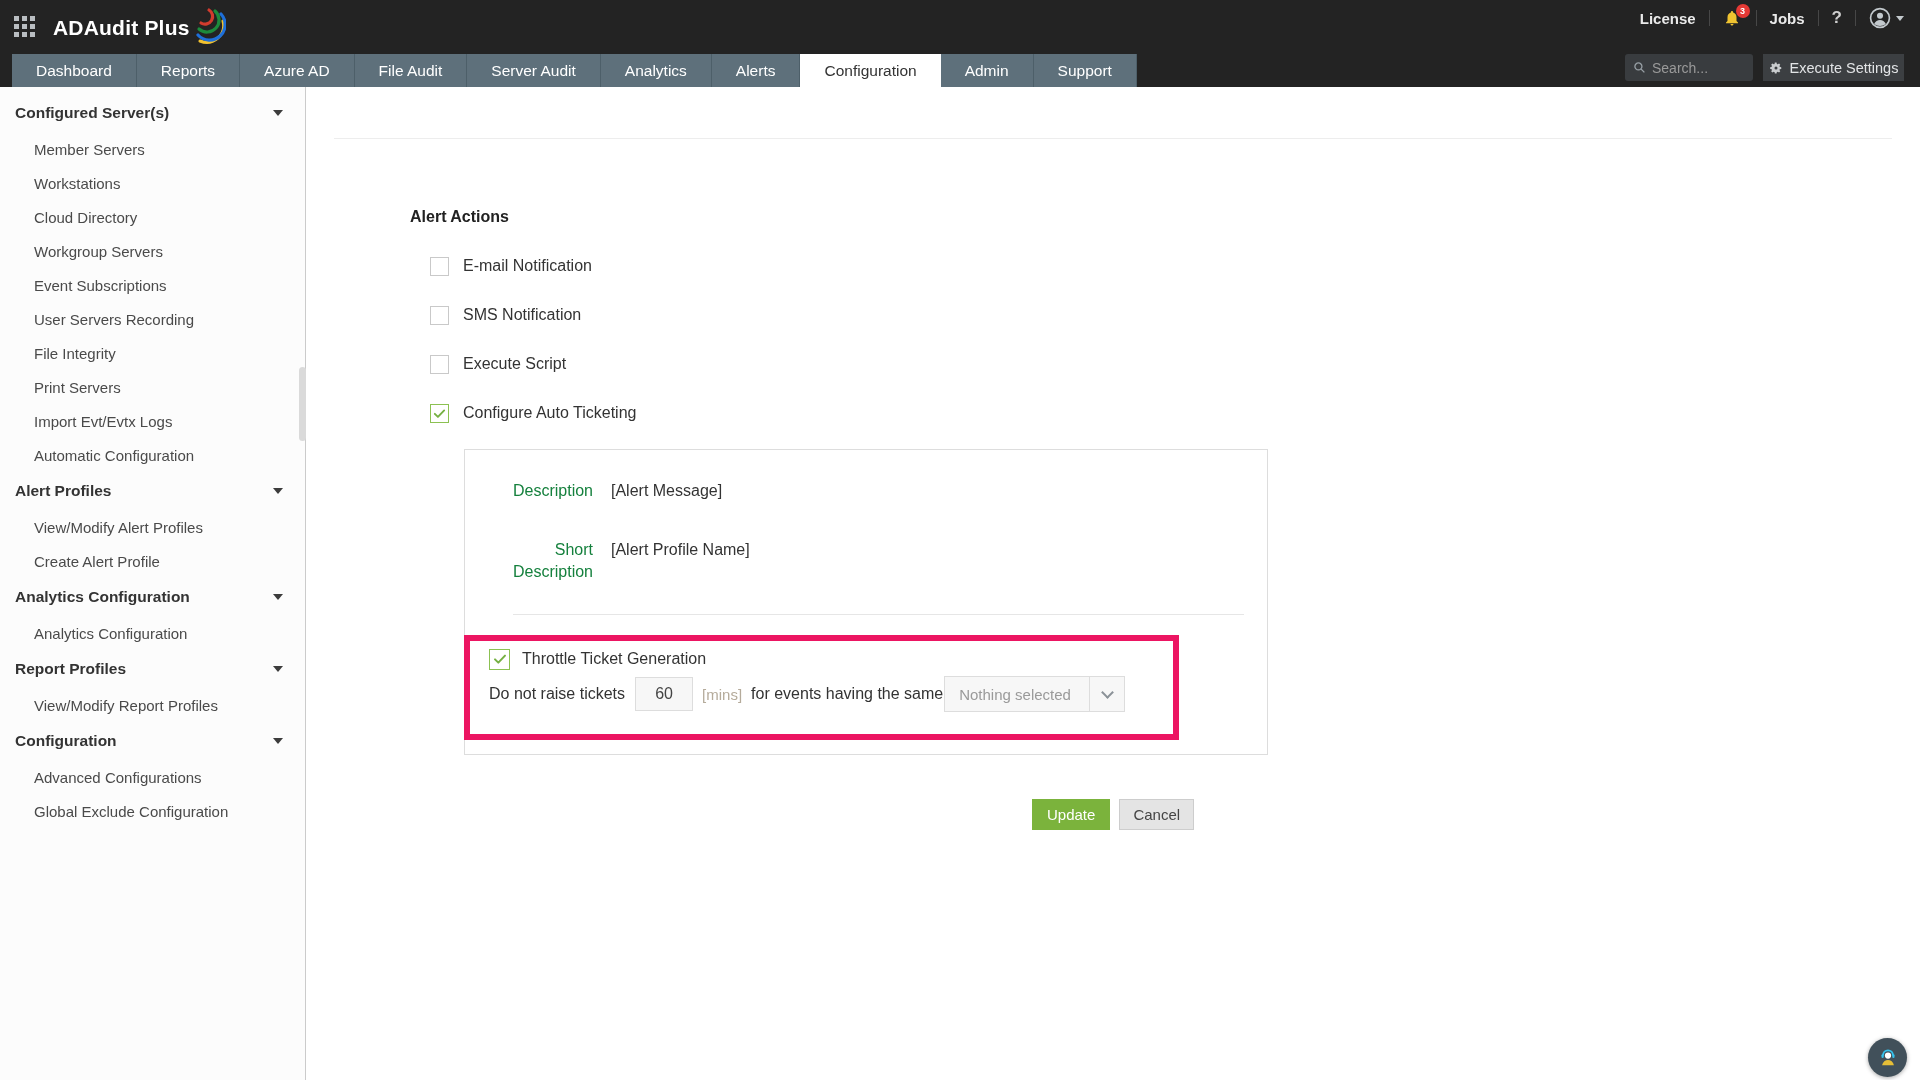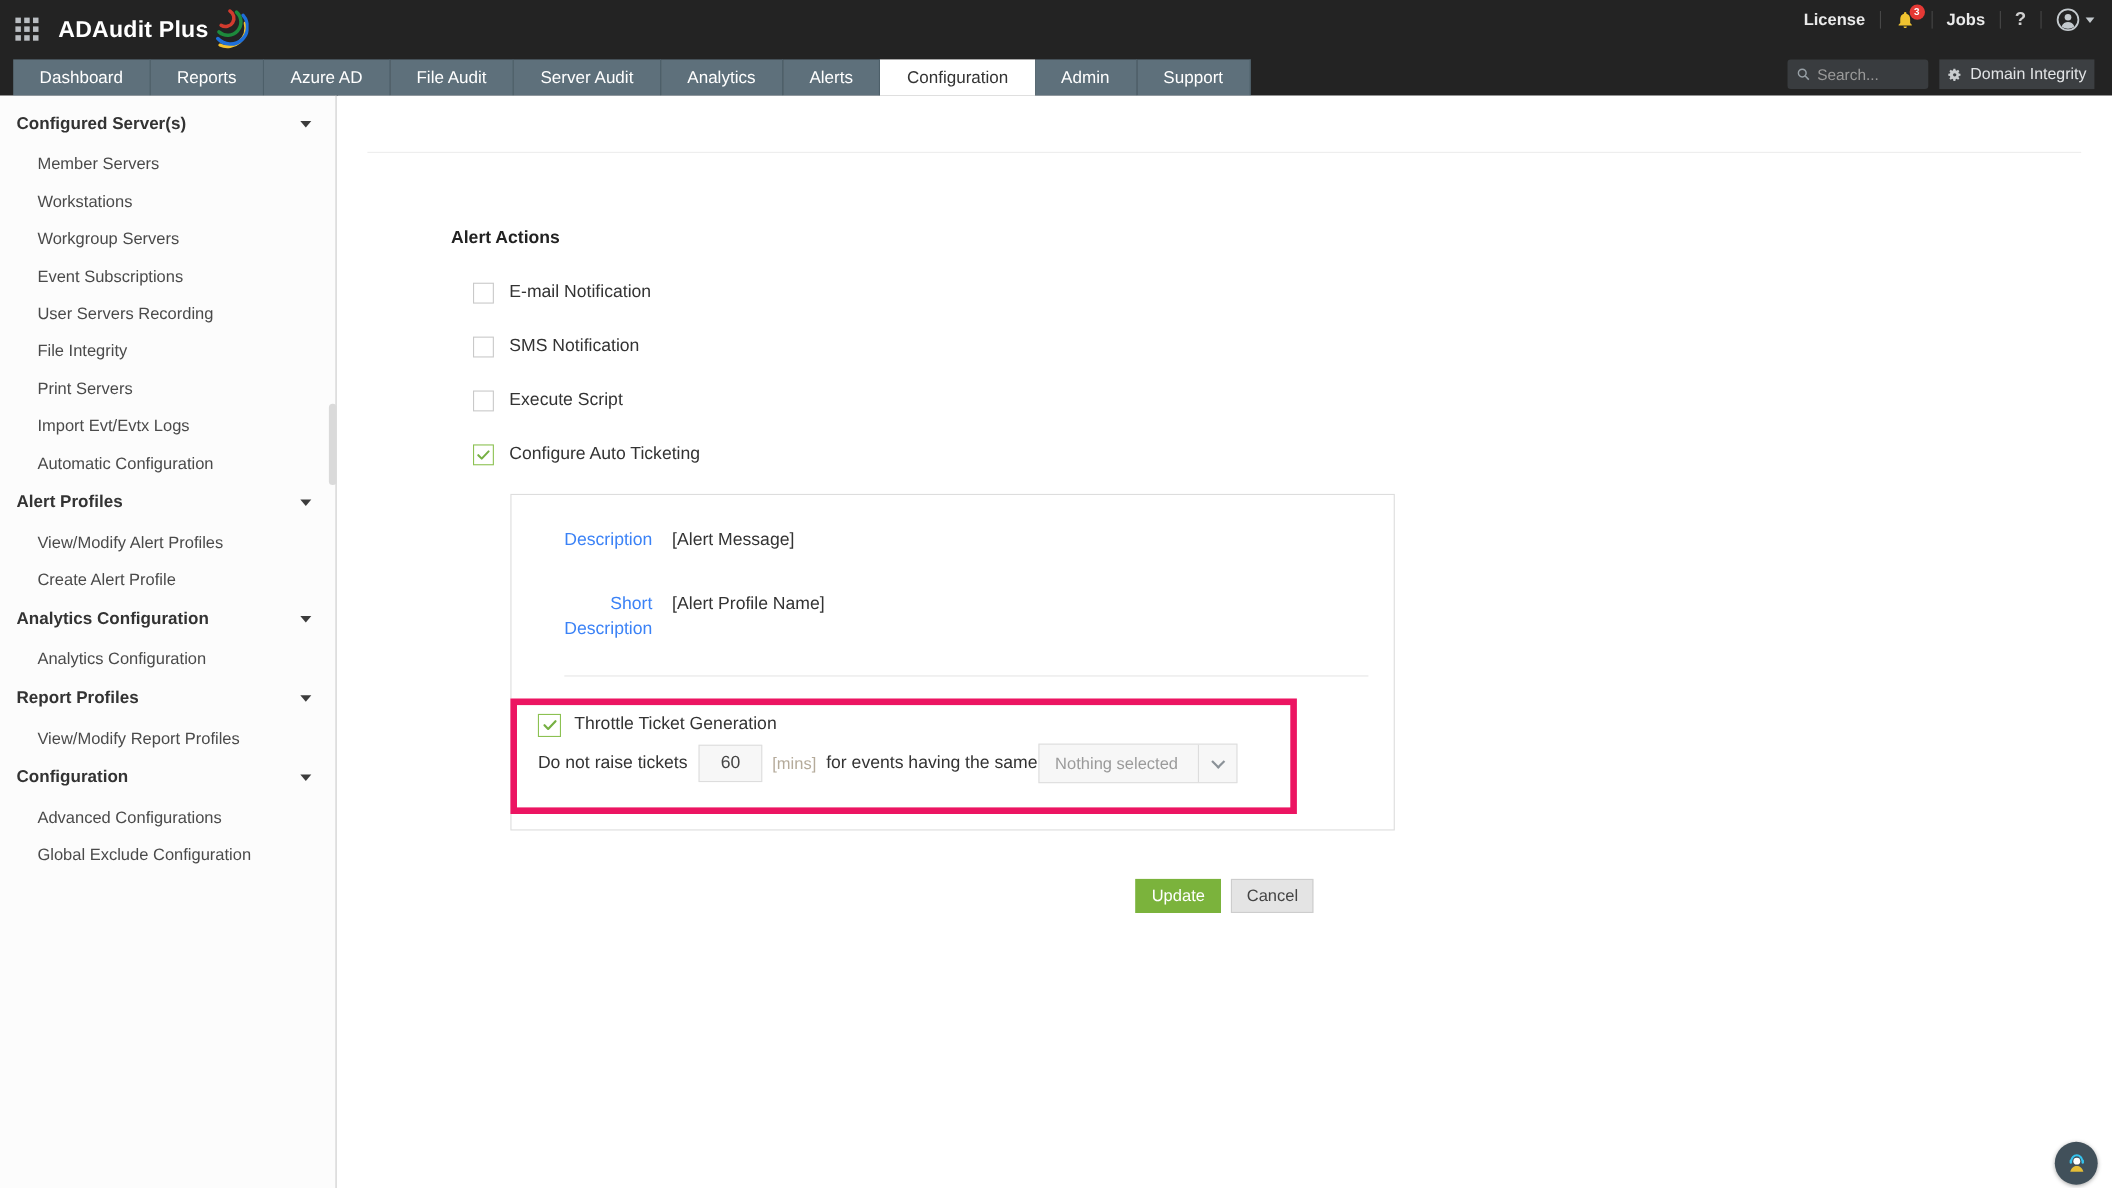--- a/index.html
+++ b/index.html
@@ -153,7 +153,7 @@
           <path fill="#c9ccce" d="M21 13.5v-3l-2.6-.5a6.7 6.7 0 0 0-.6-1.5l1.5-2.2-2.1-2.1-2.2 1.5c-.5-.3-1-.5-1.5-.6L13 2.5h-3l-.5 2.6c-.5.1-1 .3-1.5.6L5.8 4.2 3.7 6.3l1.5 2.2c-.3.5-.5 1-.6 1.5l-2.6.5v3l2.6.5c.1.5.3 1 .6 1.5l-1.5 2.2 2.1 2.1 2.2-1.5c.5.3 1 .5 1.5.6l.5 2.6h3l.5-2.6c.5-.1 1-.3 1.5-.6l2.2 1.5 2.1-2.1-1.5-2.2c.3-.5.5-1 .6-1.5l2.6-.5z"></path>
           <circle cx="12" cy="12" r="2.6" fill="#3c3f42"></circle>
         </svg>
-      <span>Domain Integrity</span>
+      <span>Execute Settings</span>
     </div>
   </div>
 

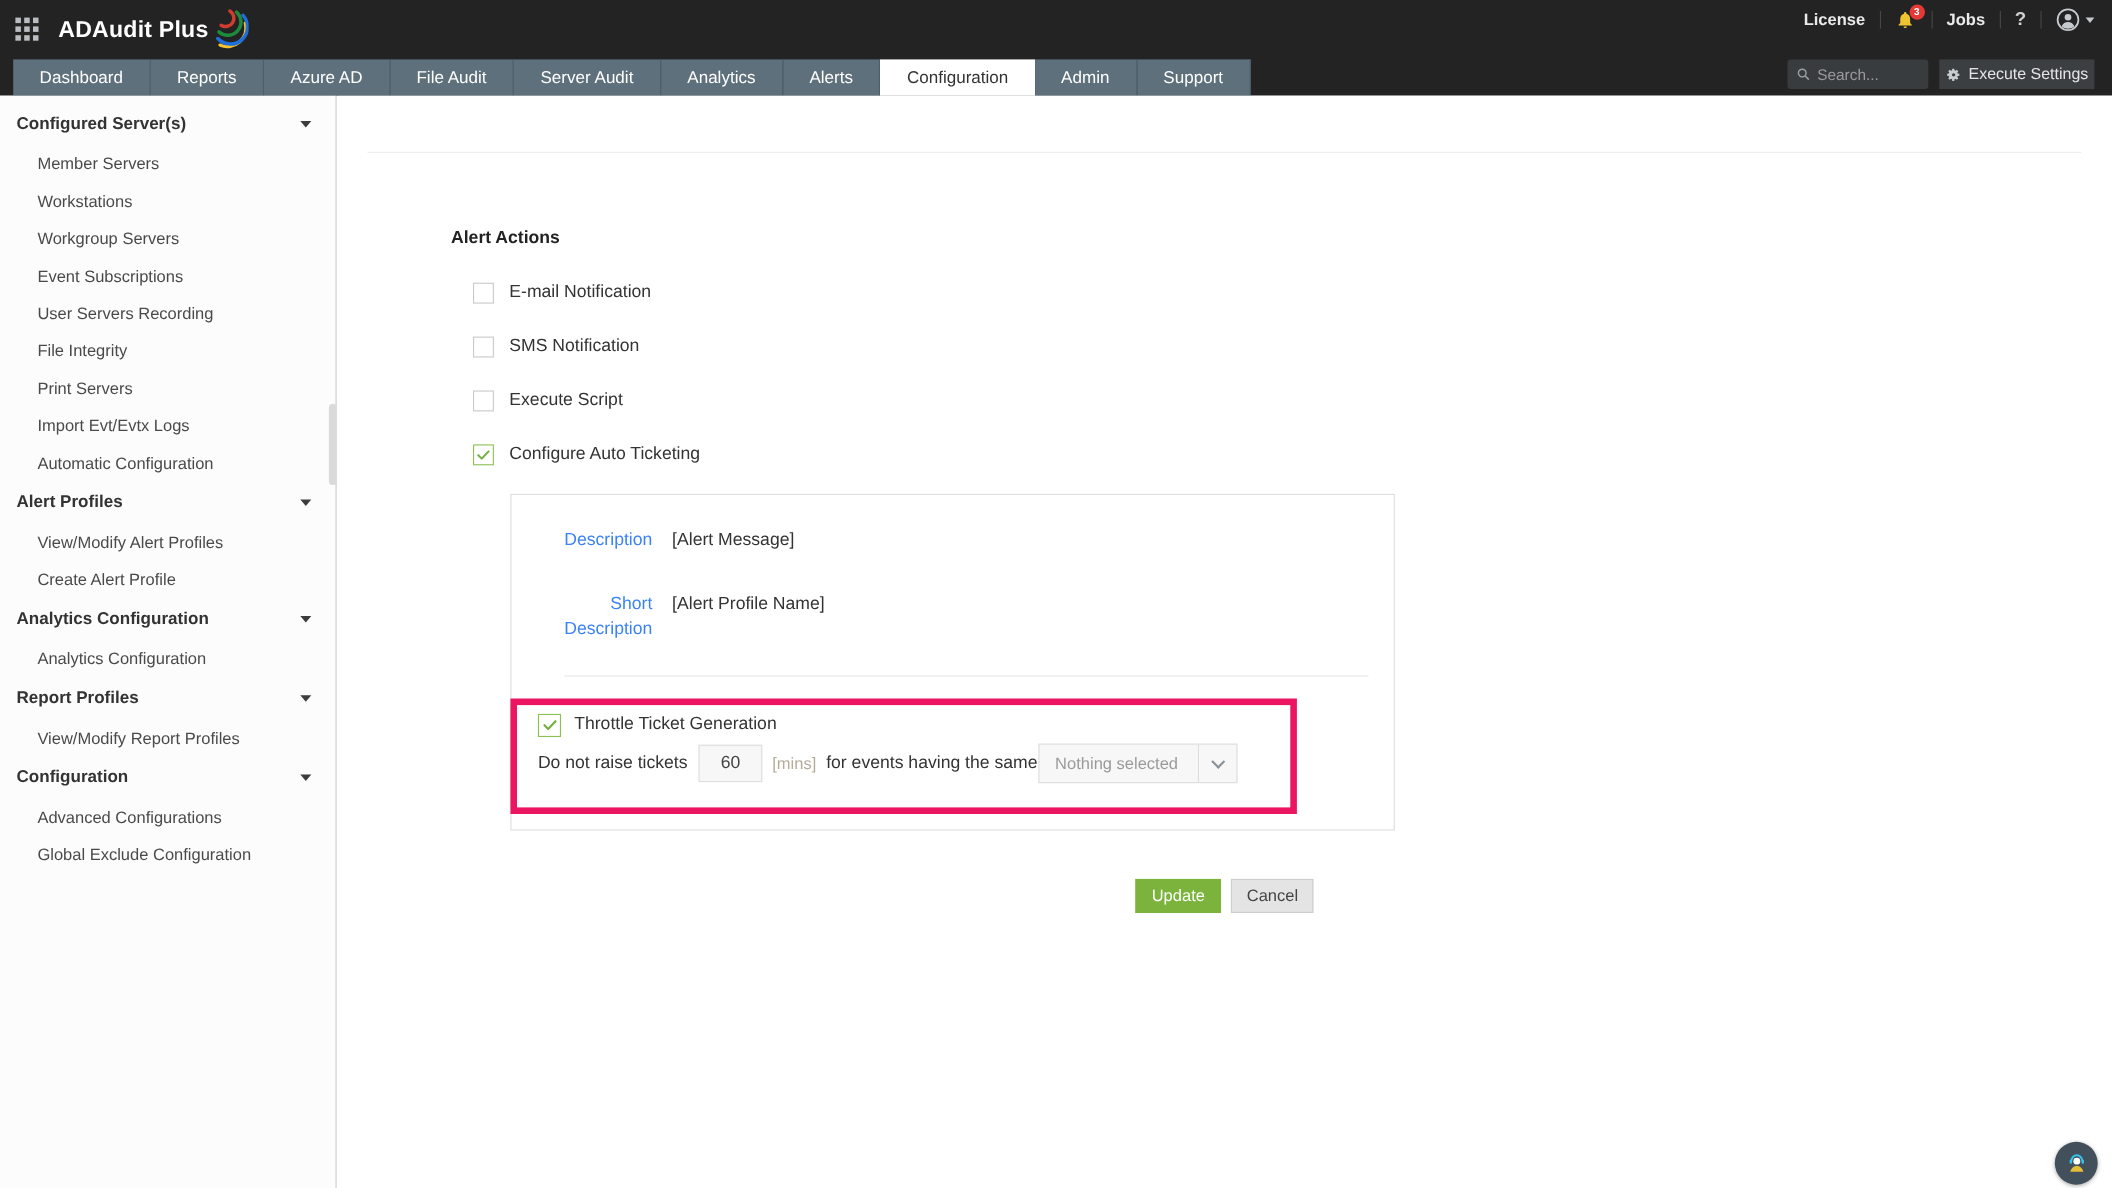--- a/index.html
+++ b/index.html
@@ -164,6 +164,7 @@
     </div>
     <div class="s-item">Member Servers</div>
     <div class="s-item">Workstations</div>
+    <div class="s-item">Cloud Directory</div>
     <div class="s-item">Workgroup Servers</div>
     <div class="s-item">Event Subscriptions</div>
     <div class="s-item">User Servers Recording</div>

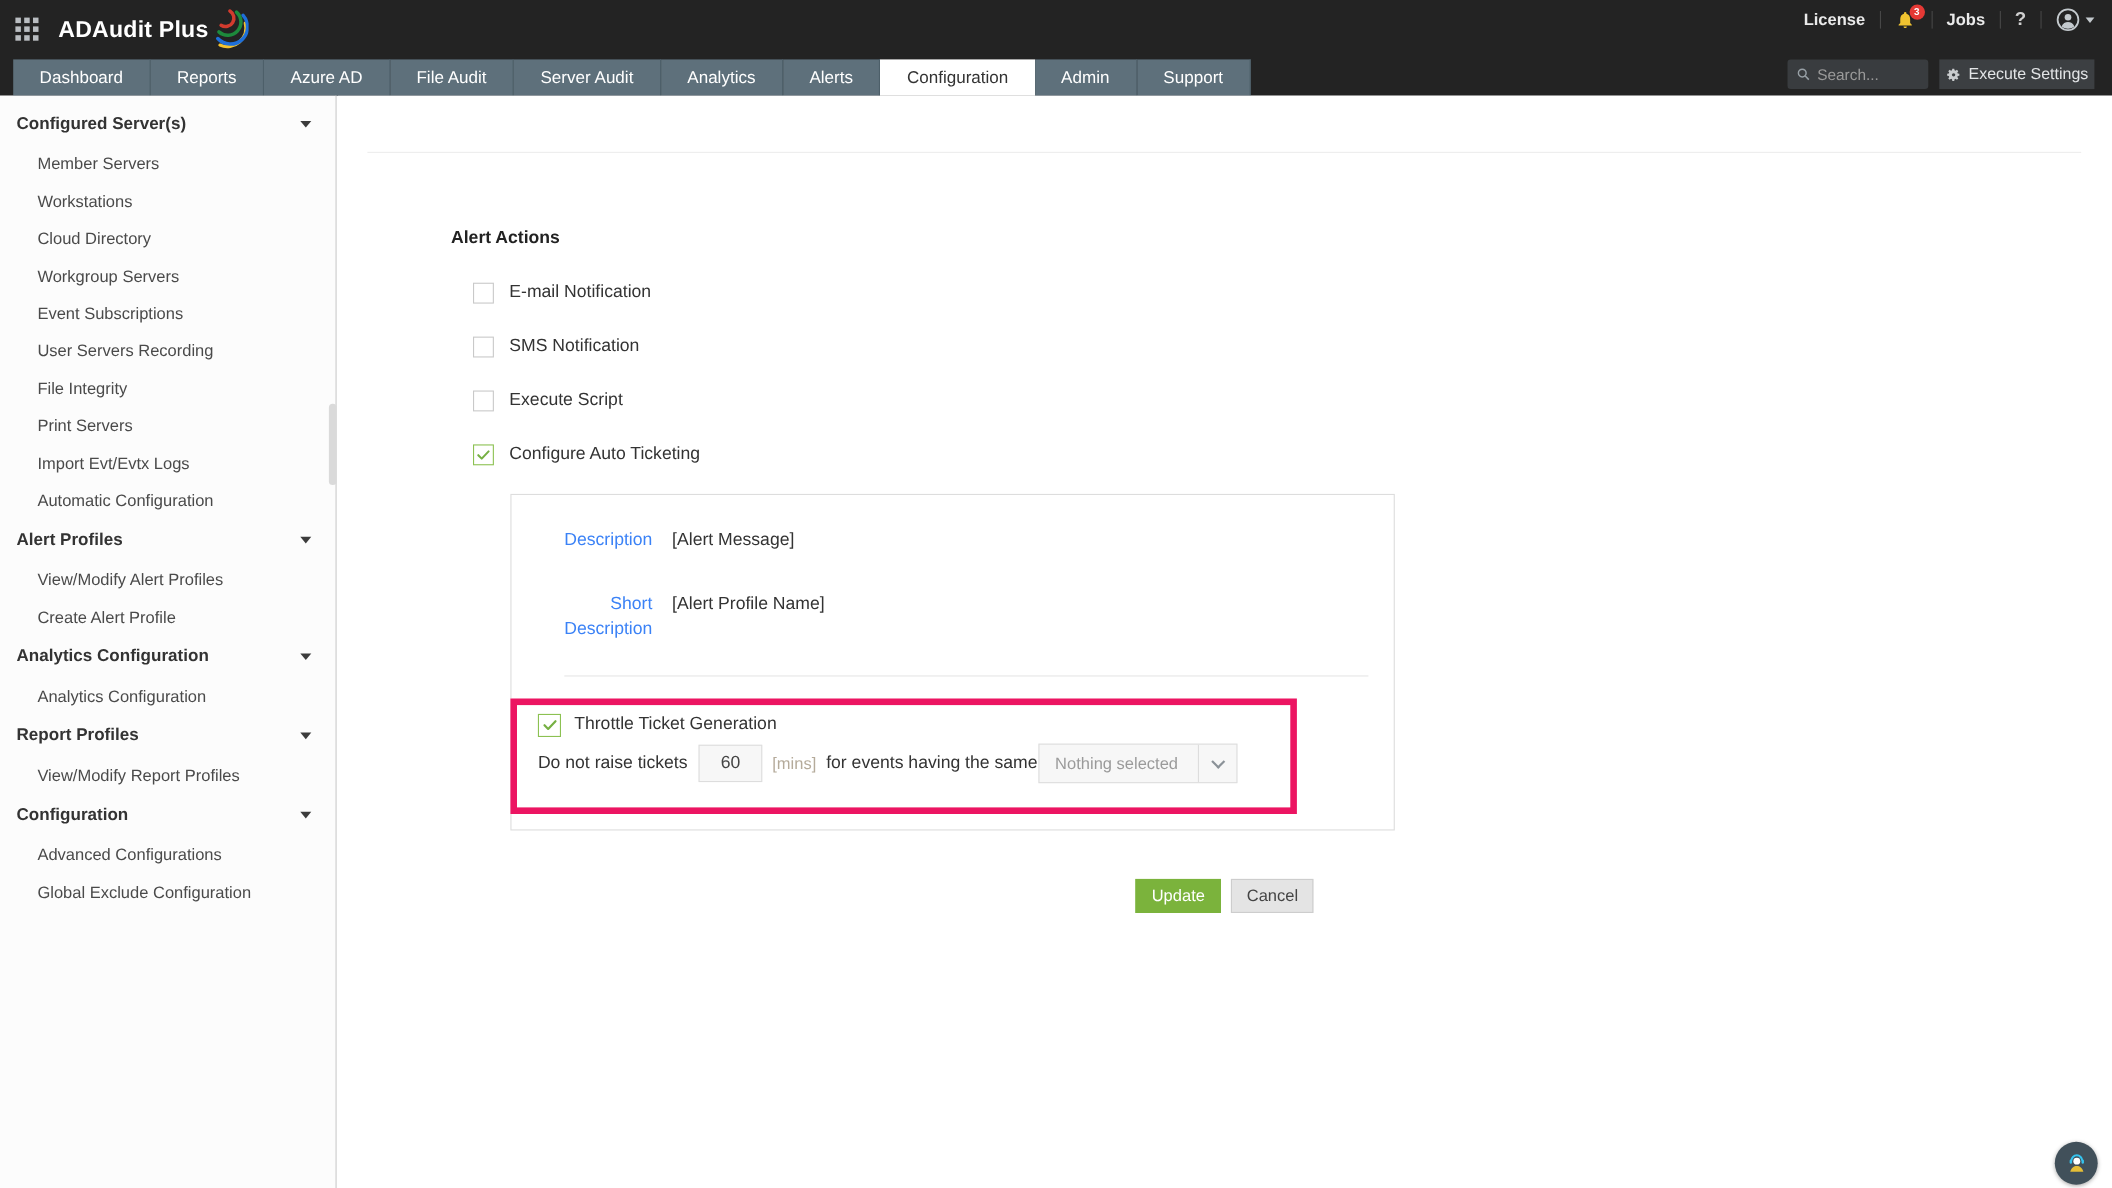--- a/index.html
+++ b/index.html
@@ -50,7 +50,7 @@
 
   .panel { position:absolute; left:157px; top:362px; width:804px; height:306px; border:1px solid #ddd; background:#fff; }
   .p-row { position:absolute; left:36px; display:flex; align-items:flex-start; }
-  .p-label { width:92px; text-align:right; font-size:16px; color:#3b82f6; line-height:21.5px; }
+  .p-label { width:92px; text-align:right; font-size:16px; color:#15803d; line-height:21.5px; }
   .p-value { margin-left:18px; font-size:16px; color:#333; line-height:21.5px; white-space:nowrap; }
   .p-div { position:absolute; left:48px; top:164px; width:731px; height:1px; background:#e6e6e6; }
 

